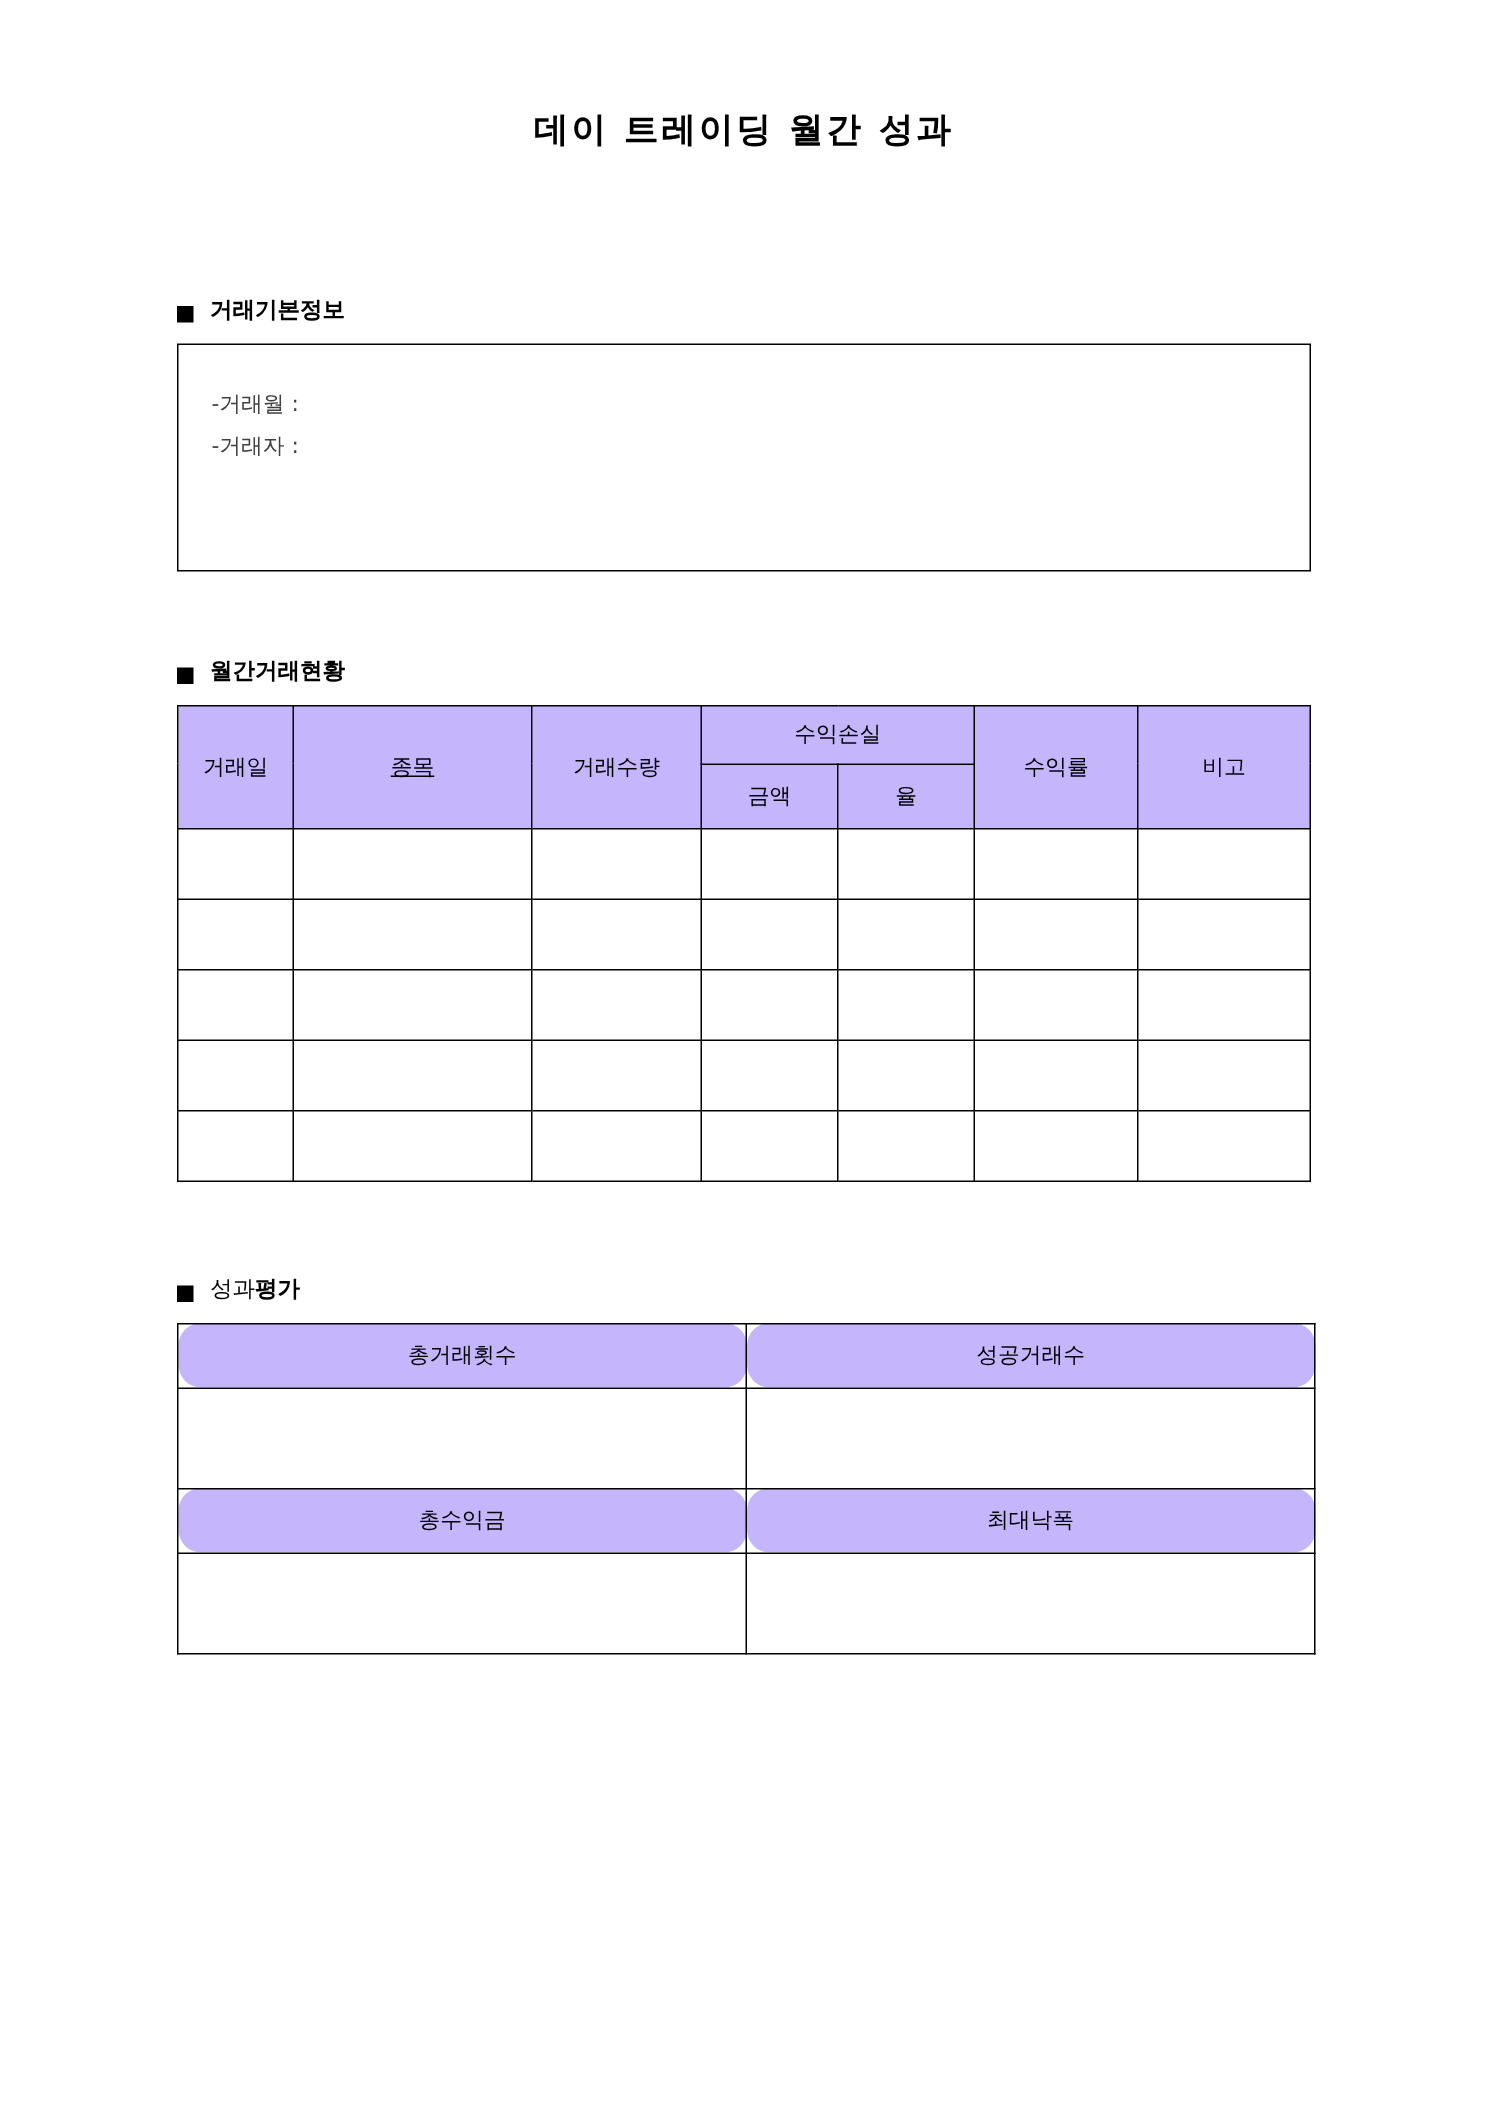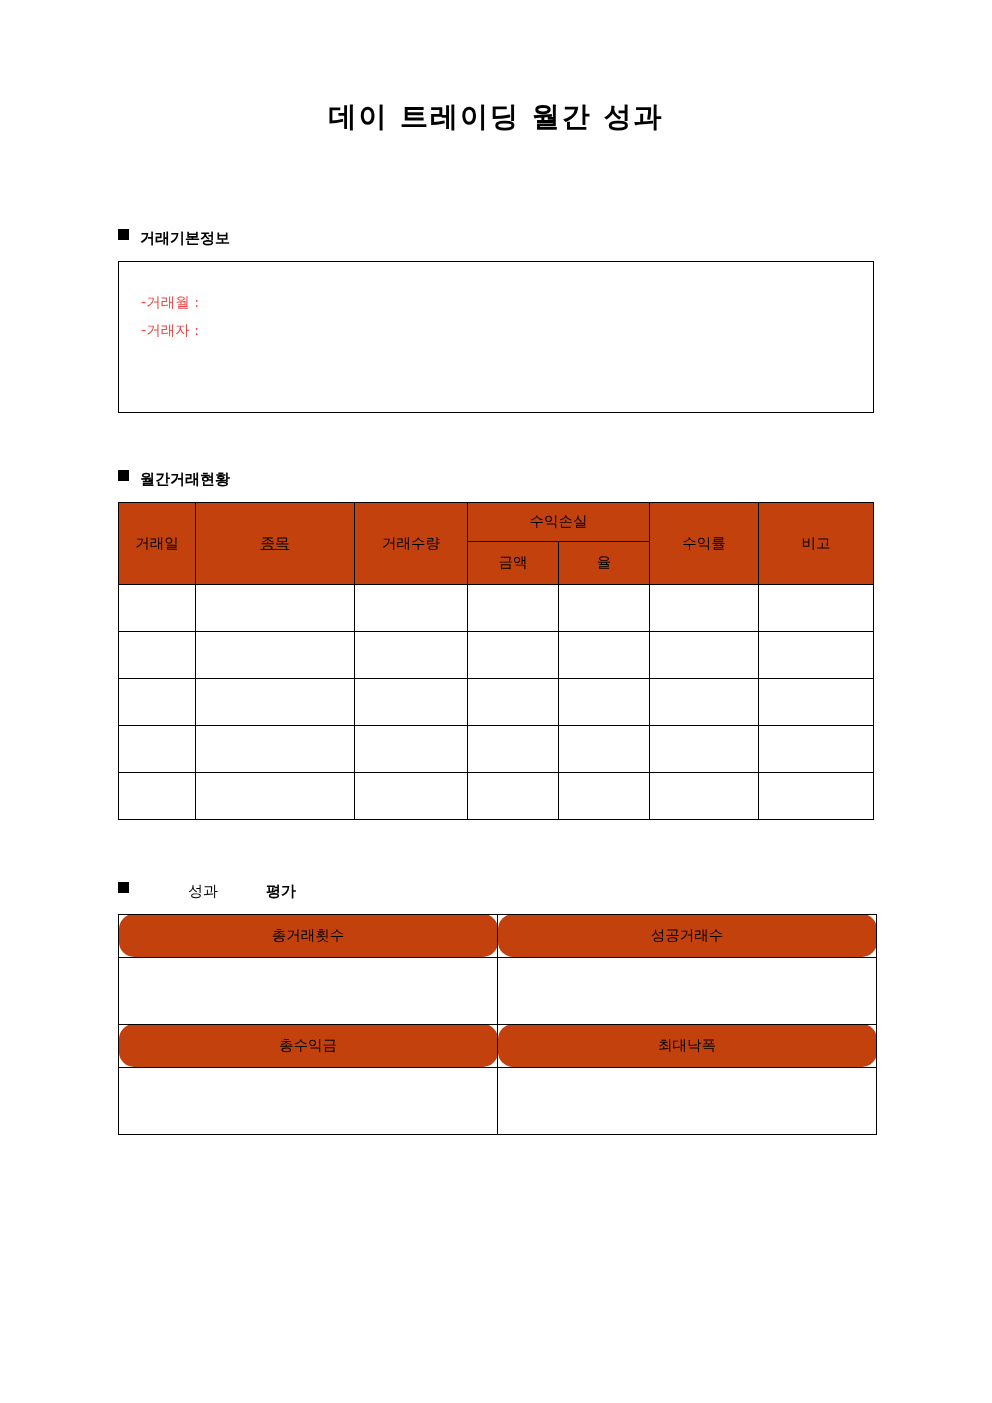--- a/index.html
+++ b/index.html
@@ -28,11 +28,11 @@
   
   .doc-title {
     text-align: center;
-    font-size: 28px;
+    font-size: 23px;
     font-weight: bold;
     letter-spacing: 2px;
     margin: 0;
-    padding-top: 100px;
+    padding-top: 74px;
     line-height: 1.2;
     color: #000;
   }

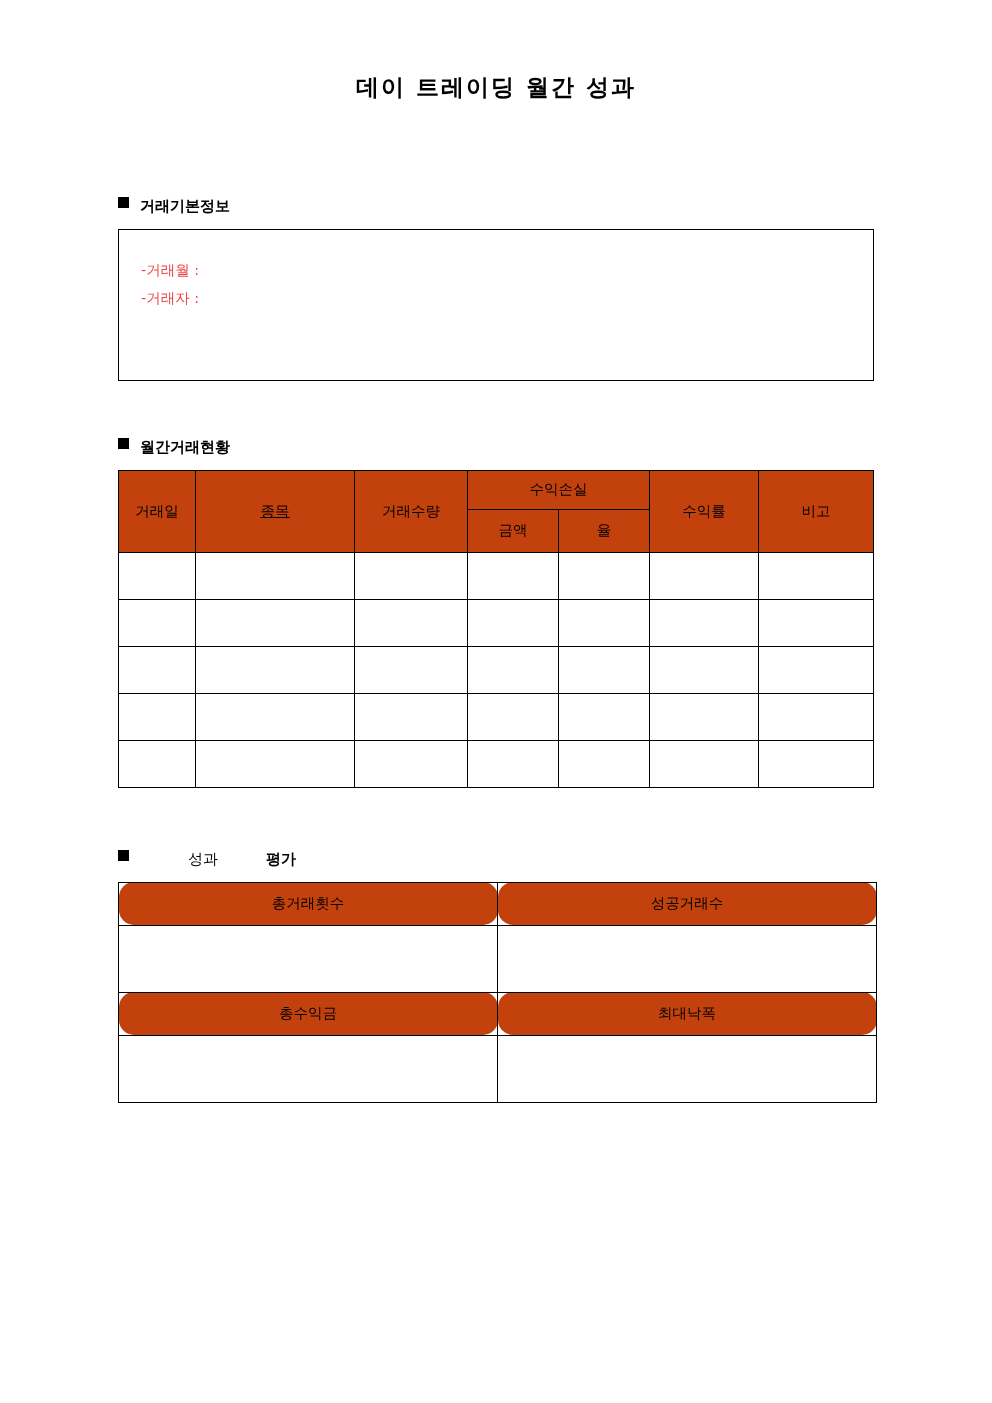--- a/index.html
+++ b/index.html
@@ -46,7 +46,7 @@
     line-height: 1.2;
     color: #000;
     display: flex;
-    align-items: flex-start;
+    align-items: flex-end;
   }
   .section-bullet {
     display: inline-block;

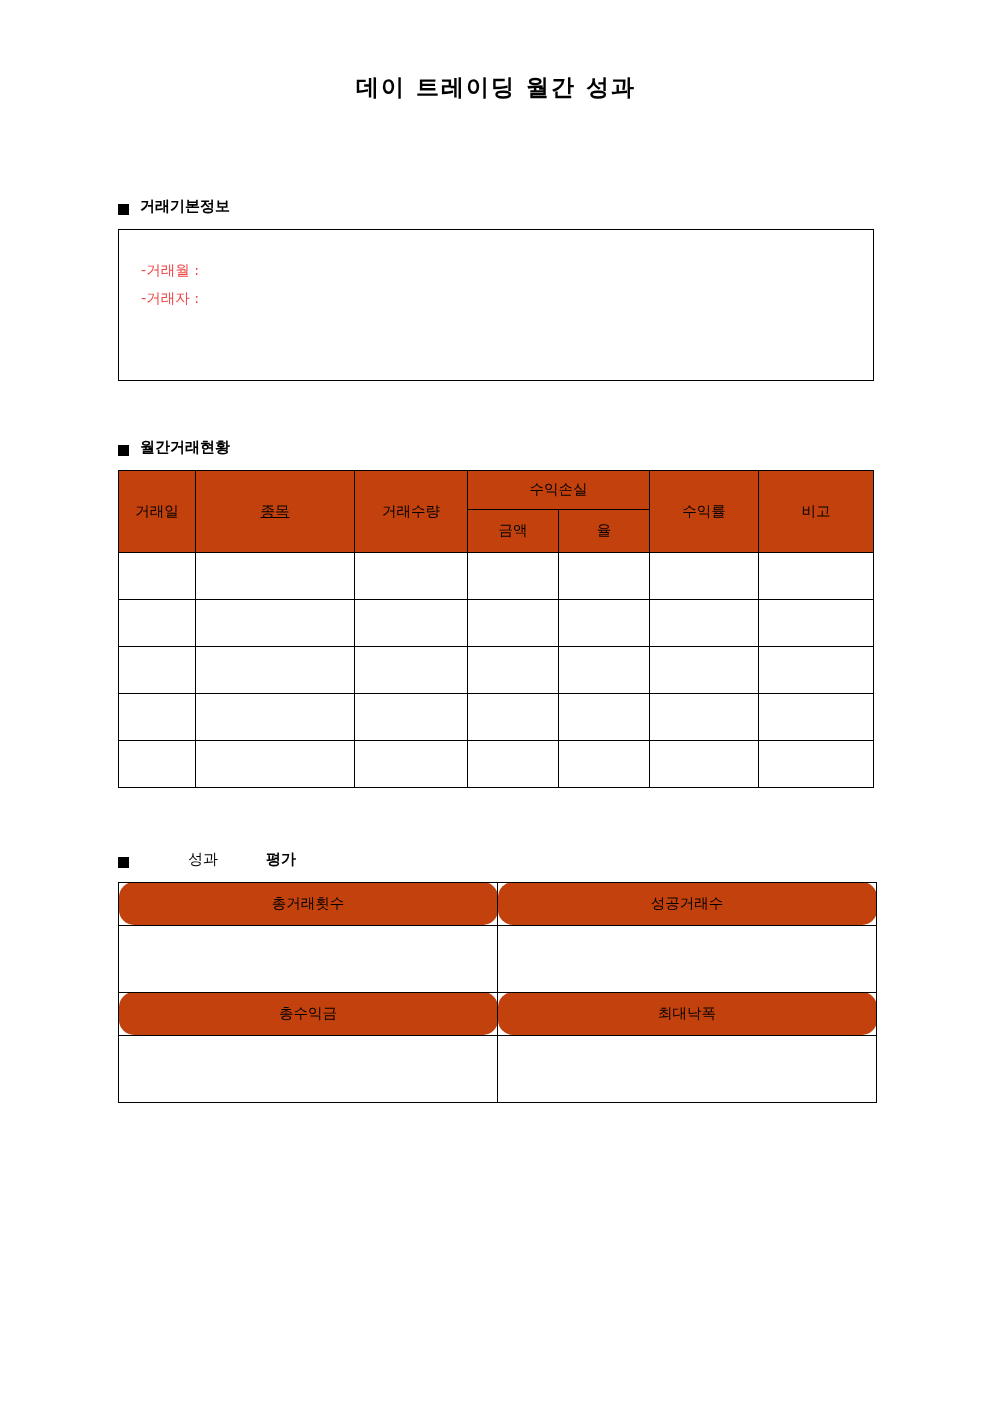--- a/index.html
+++ b/index.html
@@ -78,7 +78,7 @@
   .info-line {
     font-size: 14.5px;
     line-height: 28px;
-    color: #ef4444;
+    color: #404040;
     white-space: pre;
   }
 

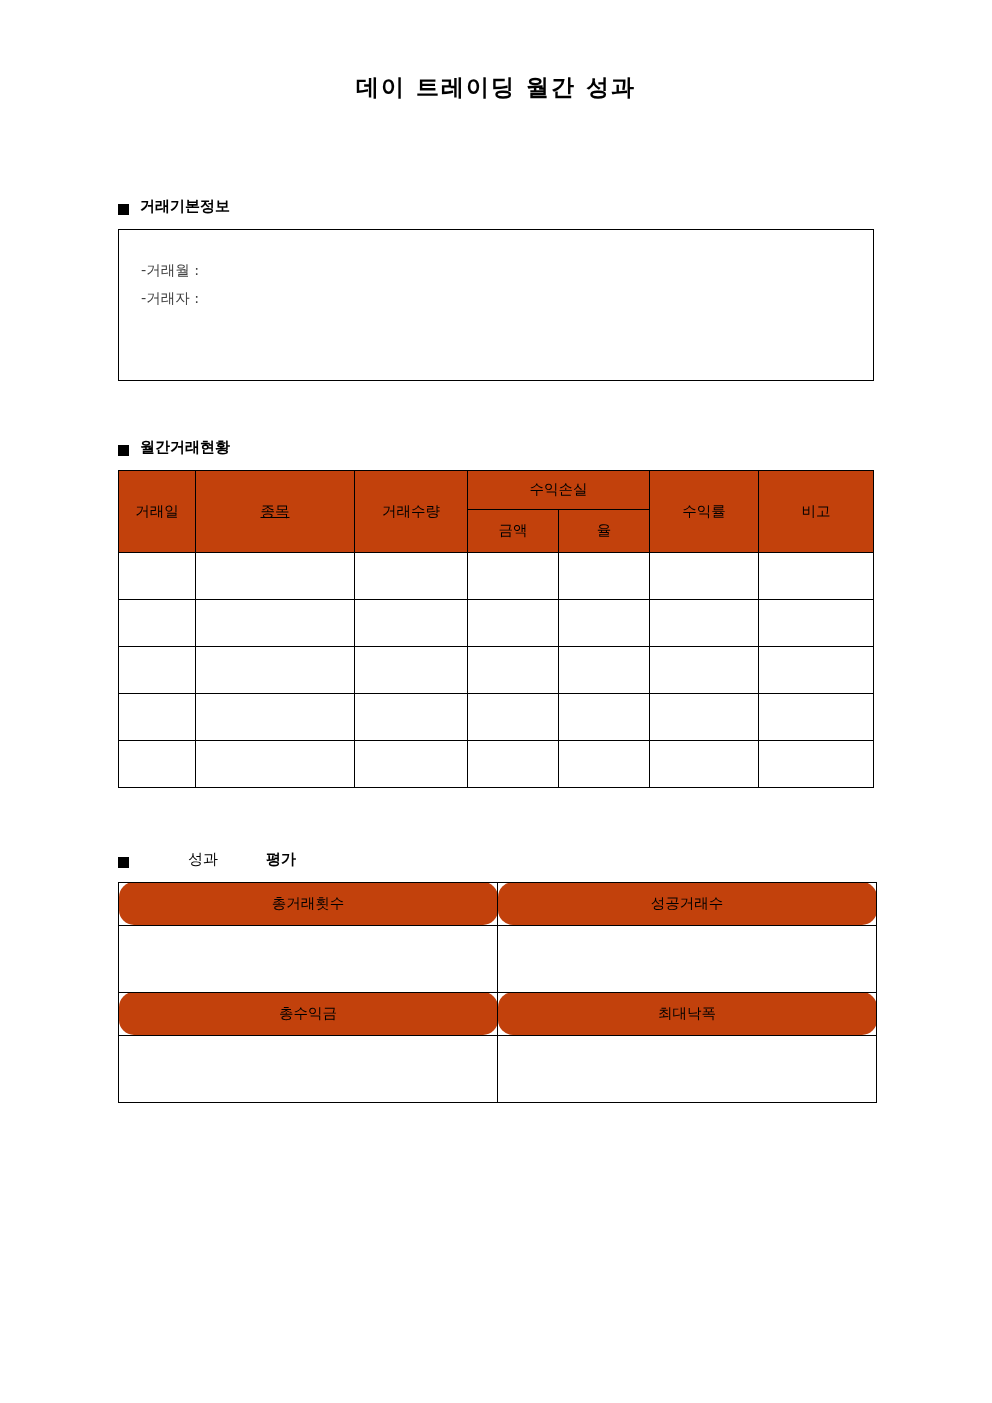--- a/index.html
+++ b/index.html
@@ -101,7 +101,7 @@
     vertical-align: middle;
   }
   table.grid th {
-    background: #c2410c;
+    background: #c4b5fd;
   }
 
   

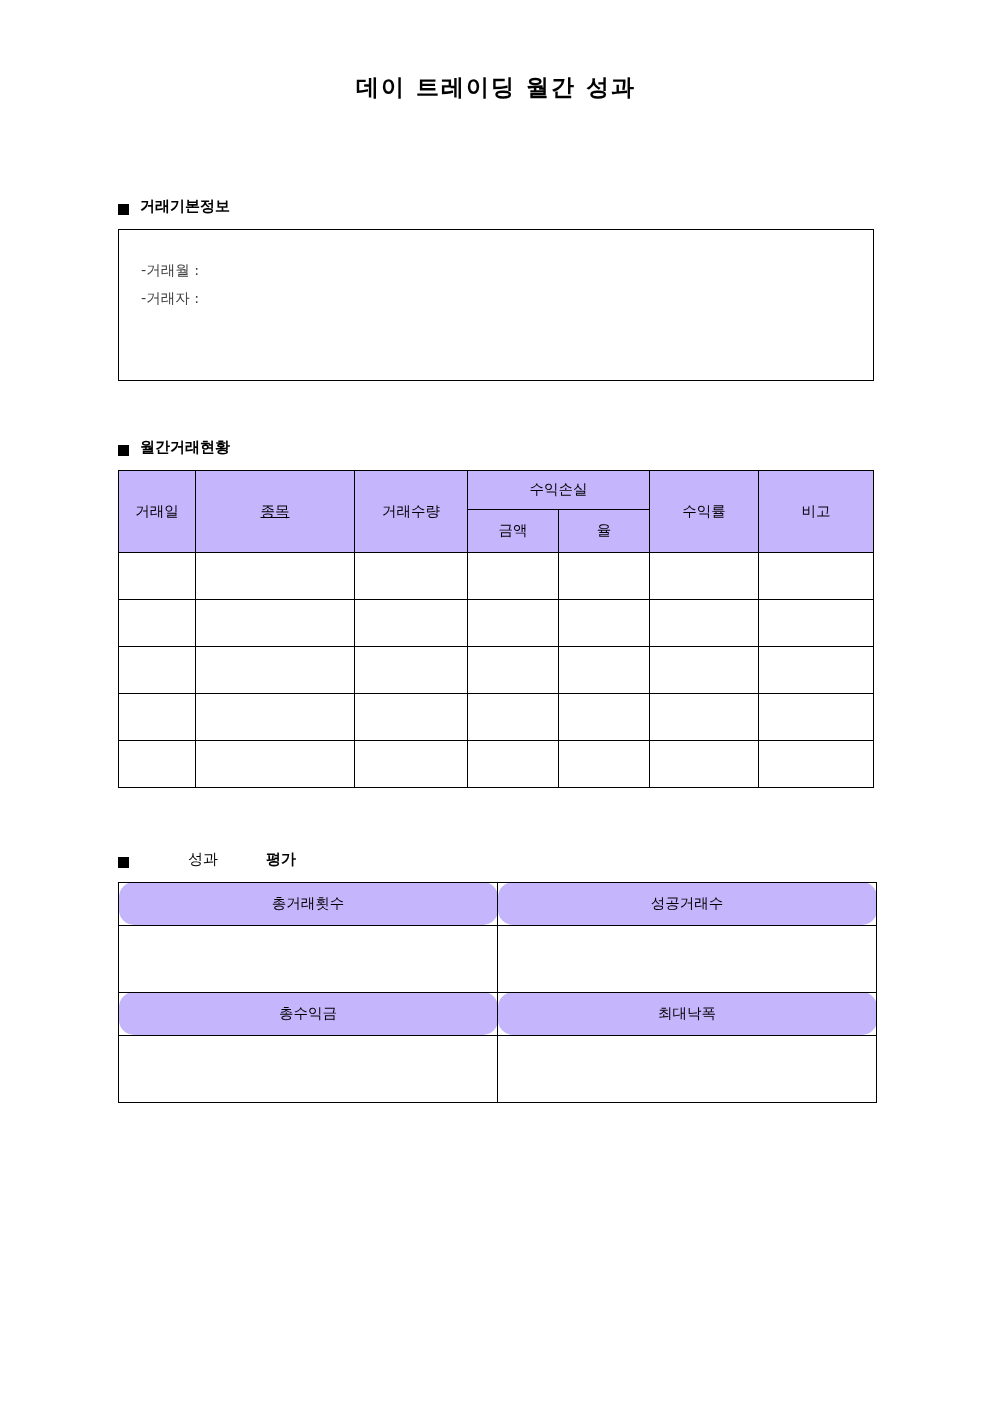--- a/index.html
+++ b/index.html
@@ -63,7 +63,7 @@
   
   .sec1-heading { margin-top: 95px; }
   .sec2-heading { margin-top: 57px; }
-  .sec3-heading { margin-top: 62px; gap: 48px; }
+  .sec3-heading { margin-top: 62px; }
 
   
   .info-box {

